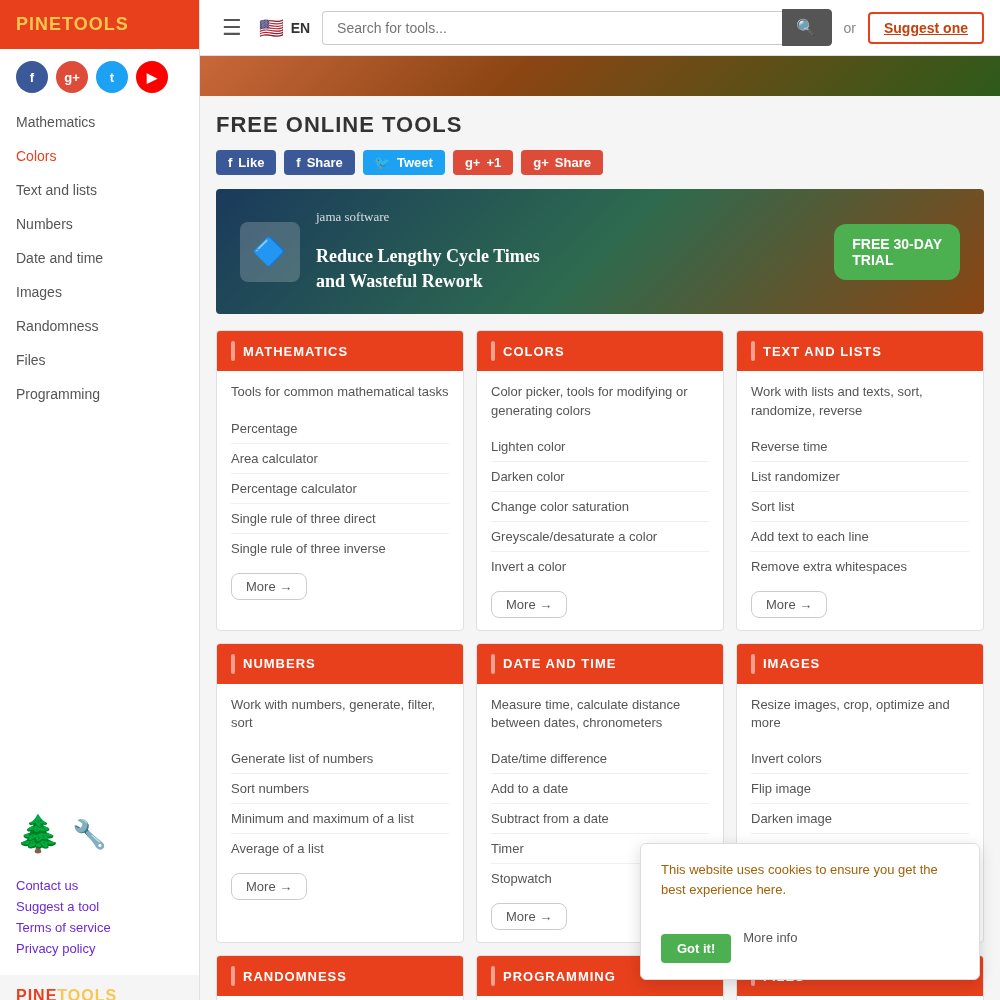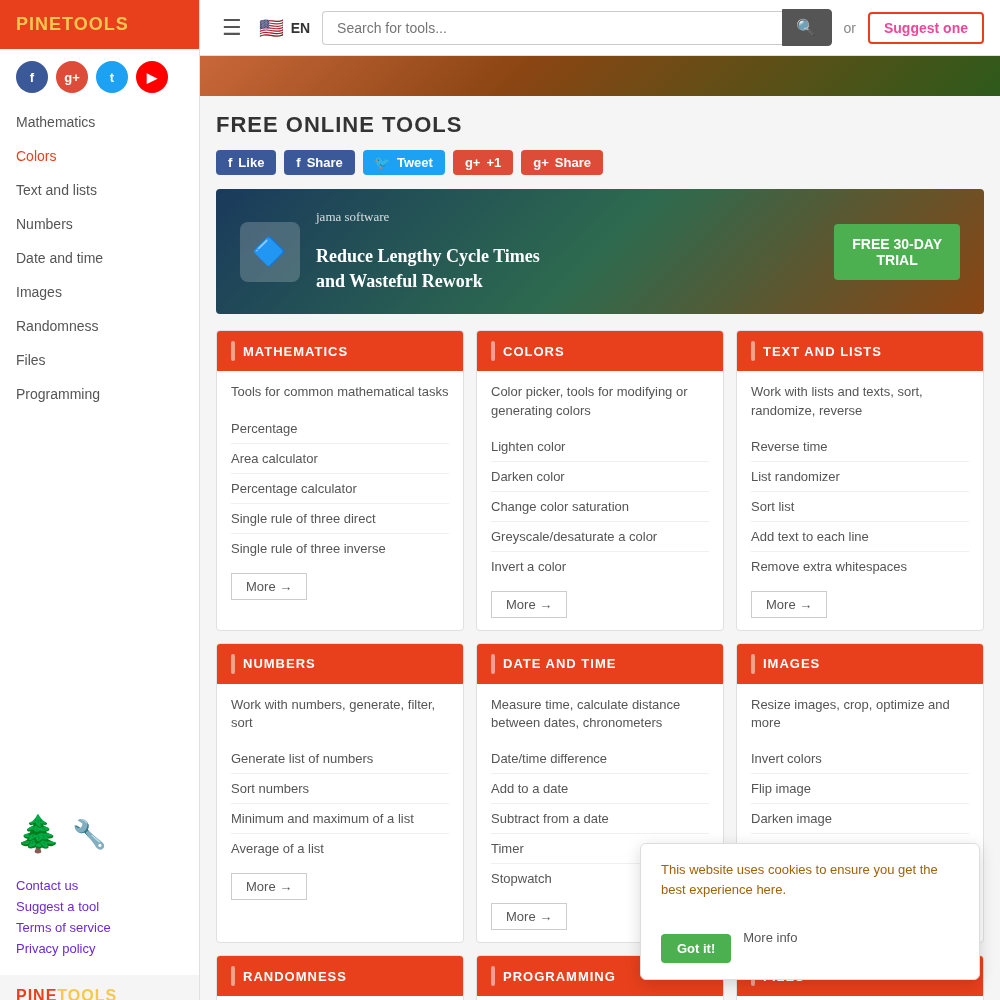--- a/index.html
+++ b/index.html
@@ -147,13 +147,14 @@
     .suggest-btn {
       background: transparent;
       border: 2px solid #e8401c;
-      color: #ec4899;
+      color: #c2410c;
       padding: 6px 14px;
       border-radius: 4px;
       font-weight: bold;
       cursor: pointer;
       white-space: nowrap;
       font-size: 14px;
+      text-decoration: underline;
     }
 
     

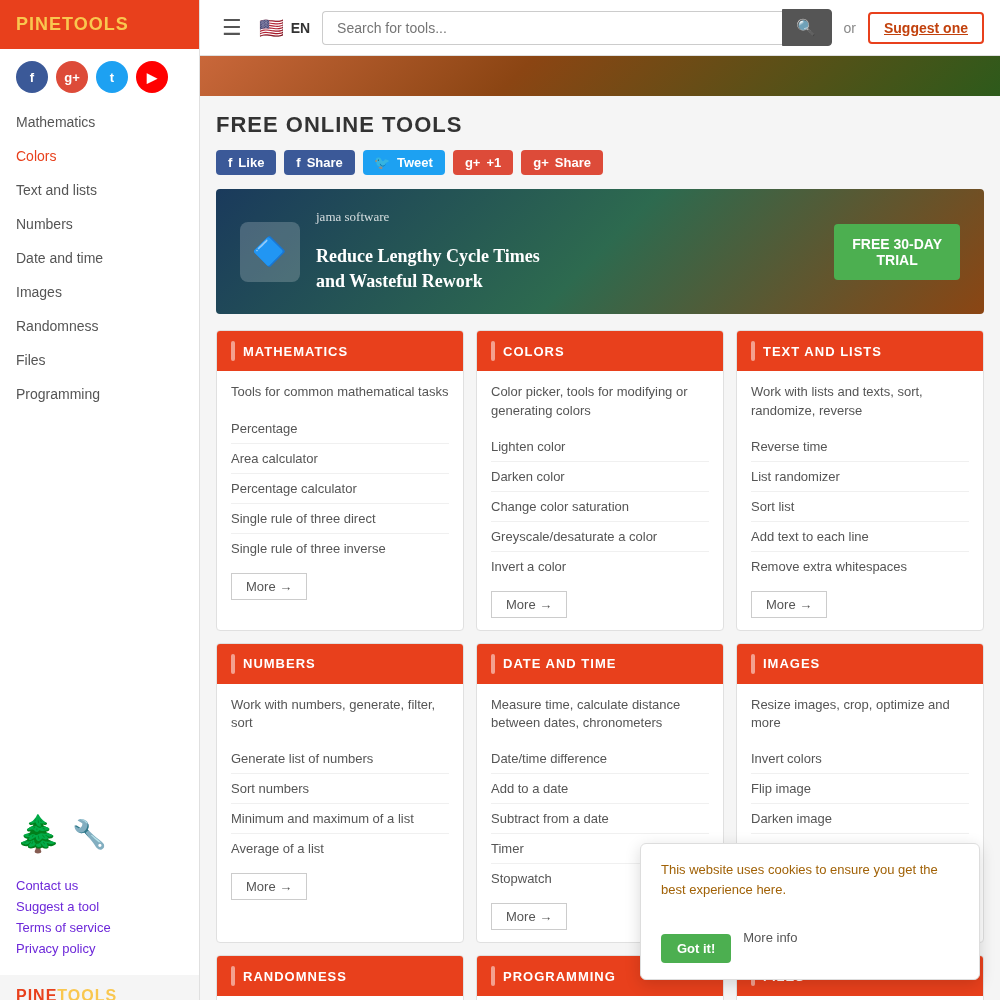--- a/index.html
+++ b/index.html
@@ -225,10 +225,10 @@
       background: #4caf50;
       color: #fff;
       padding: 12px 18px;
-      border-radius: 4px;
+      border-radius: 12px;
       font-weight: bold;
       font-size: 14px;
-      text-align: center;
+      text-align: left;
       cursor: pointer;
     }
 

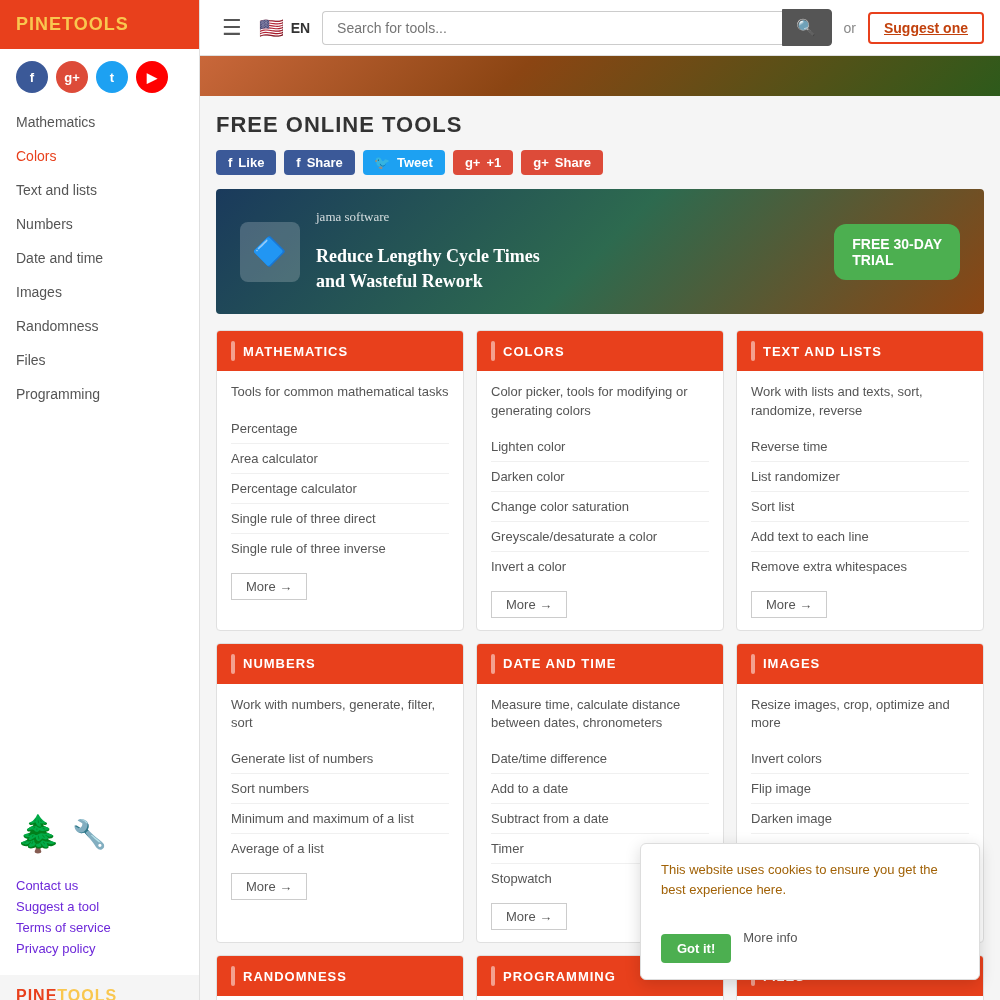--- a/index.html
+++ b/index.html
@@ -283,7 +283,7 @@
       margin-top: 10px;
       padding: 5px 14px;
       border: 1px solid #ccc;
-      border-radius: 0;
+      border-radius: 8px;
       color: #555;
       font-size: 13px;
       cursor: pointer;

